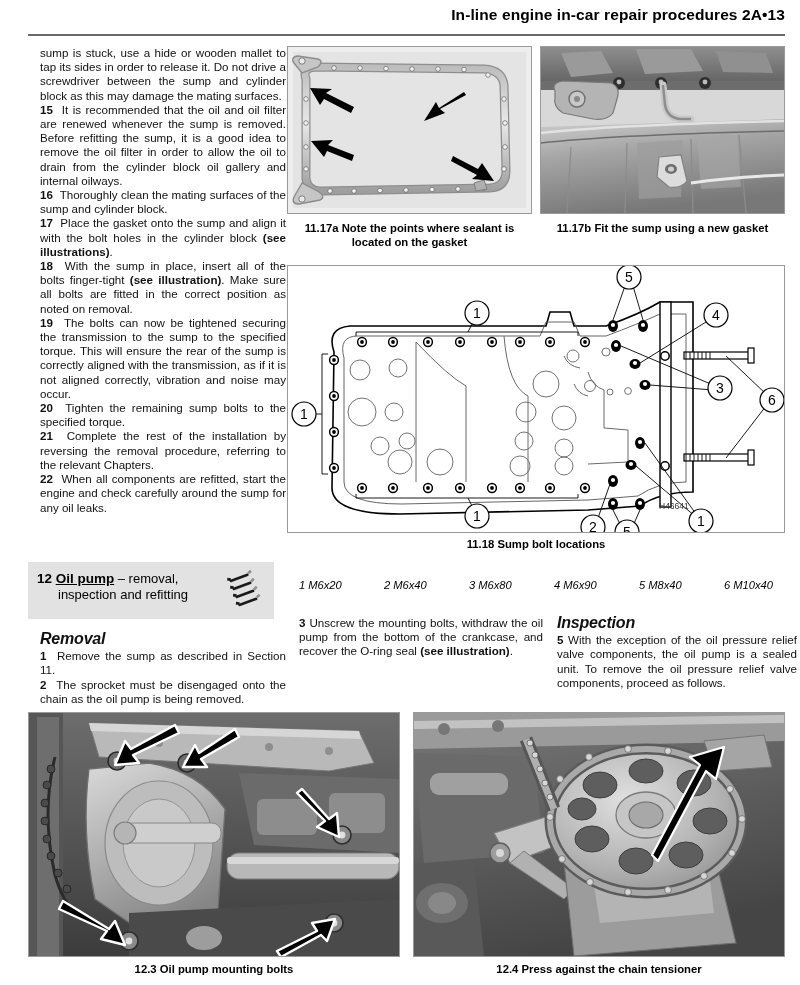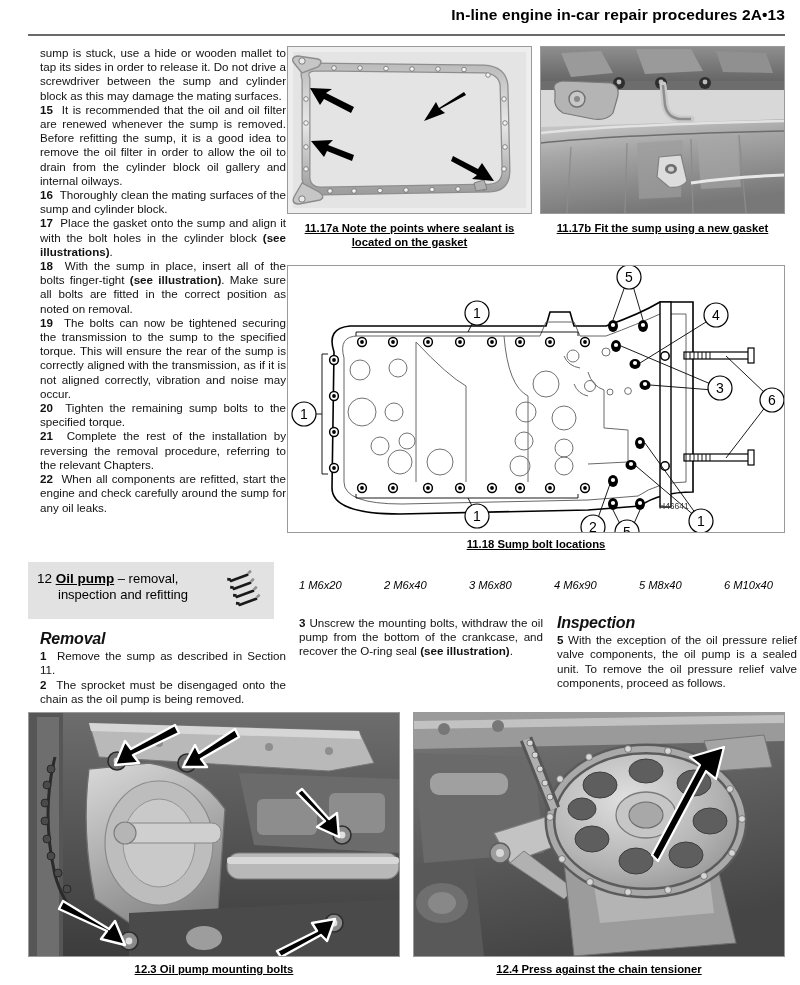--- a/index.html
+++ b/index.html
@@ -123,7 +123,6 @@
     font-weight: bold;
     text-align: center;
     line-height: 13.5px;
-    text-decoration: underline;
   }
 
   #fig-1117a { left: 287px; top: 46px;  width: 245px; height: 168px; }

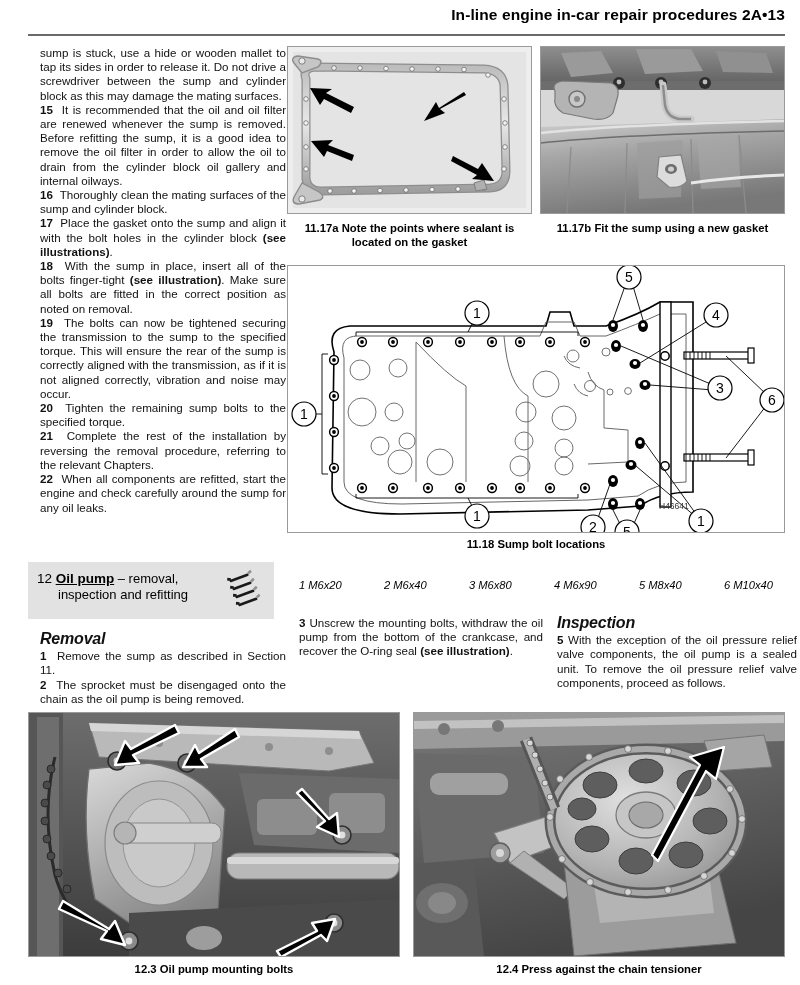--- a/index.html
+++ b/index.html
@@ -86,7 +86,7 @@
     line-height: 16px;
   }
   .section-box .sec-num {
-    font-weight: normal;
+    font-weight: bold;
     font-size: 13.5px;
   }
   .section-box .sec-title {

